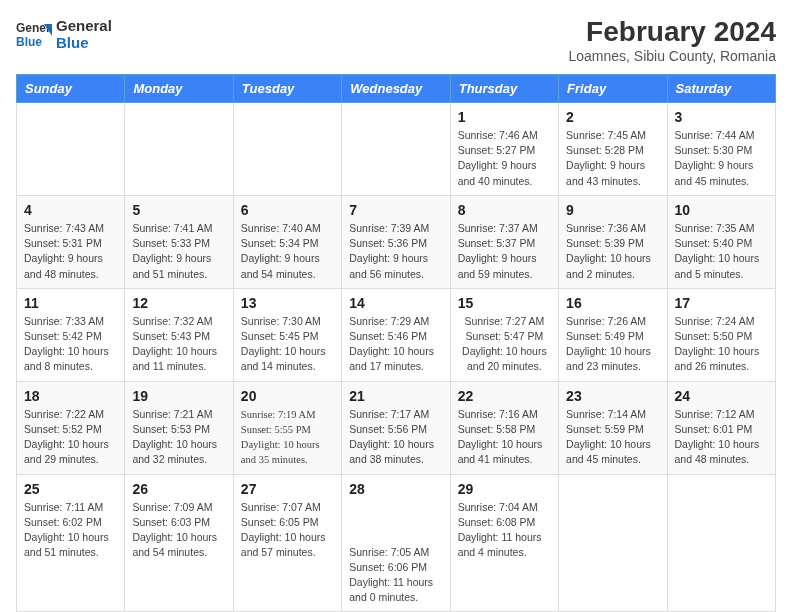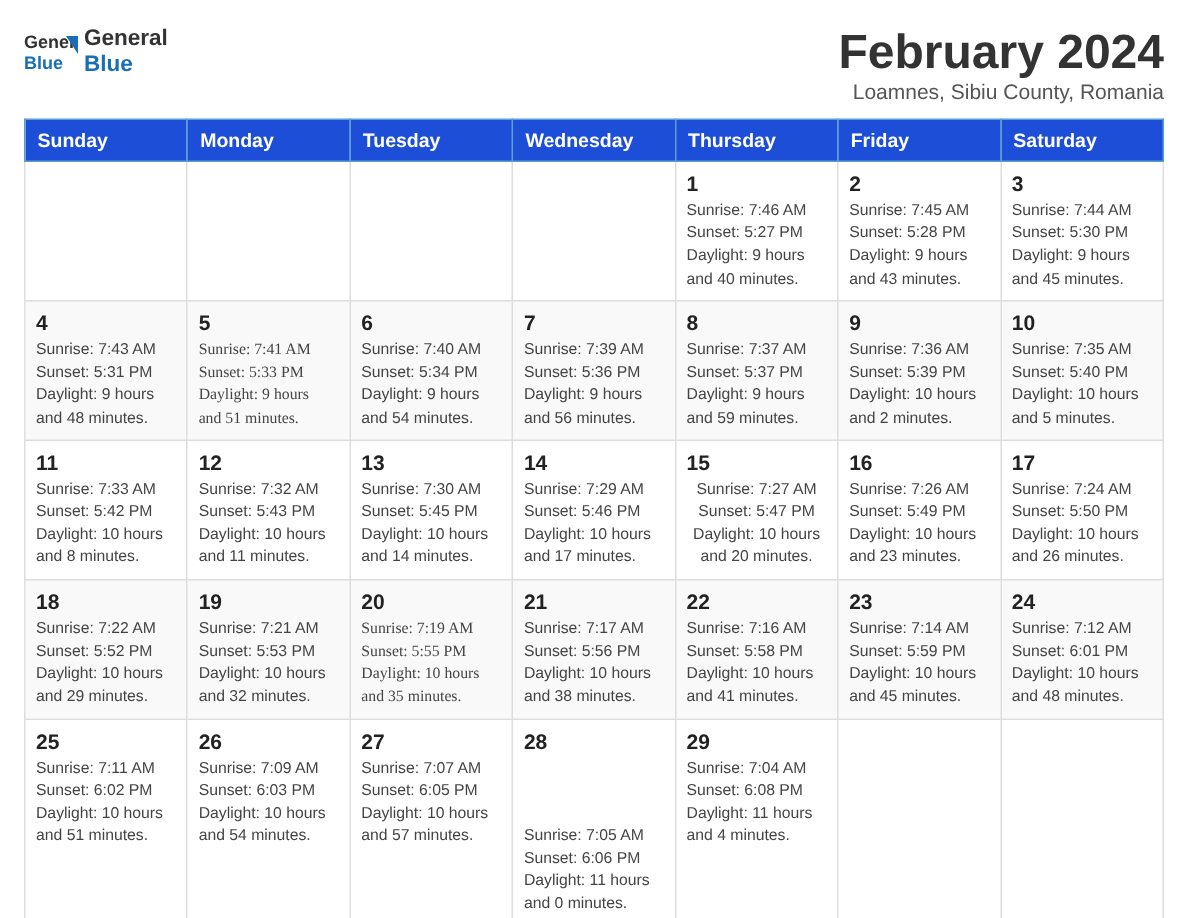--- a/index.html
+++ b/index.html
@@ -29,7 +29,7 @@
       text-align: right;
     }
     .month-title {
-      font-size: 32px;
+      font-size: 28px;
       font-weight: bold;
       color: #333;
     }

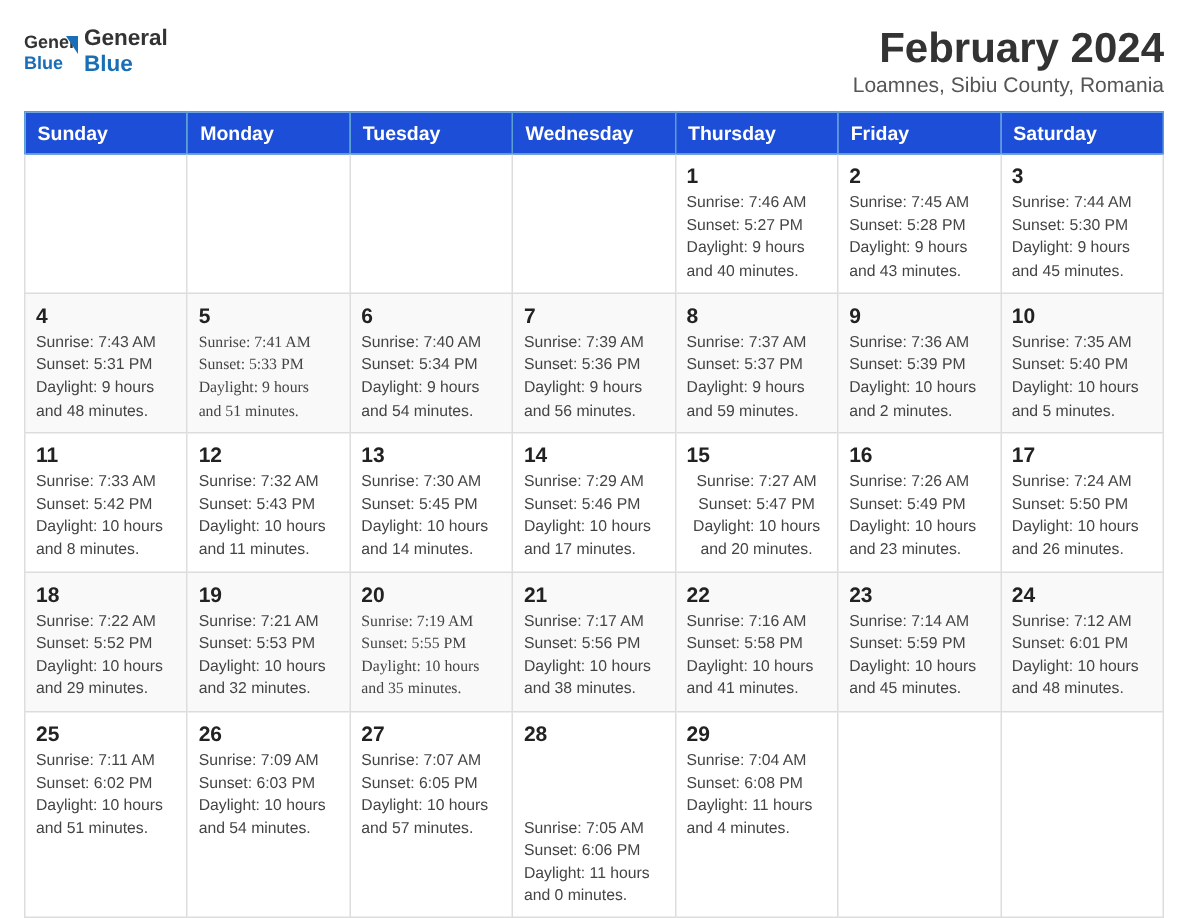--- a/index.html
+++ b/index.html
@@ -43,7 +43,8 @@
       table-layout: fixed;
     }
     .calendar thead tr {
-      background-color: #1d4ed8;
+      background-color: #3b82f6;
+      font-style: italic;
     }
     .calendar thead th {
       color: #fff;

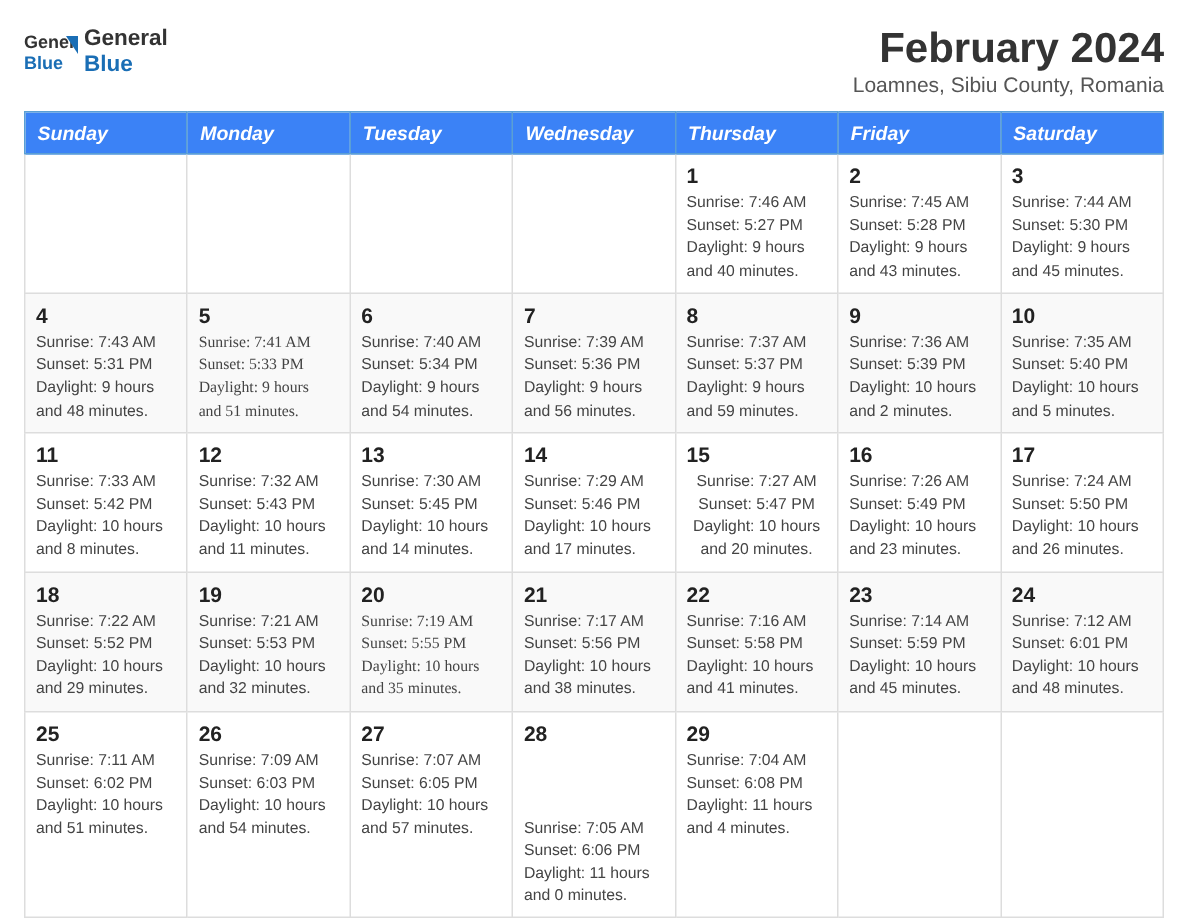--- a/index.html
+++ b/index.html
@@ -151,7 +151,7 @@
         </td>
         <td>
           <div class="day-number">5</div>
-          <div class="day-info" style="white-space: pre-line; font-family: Liberation Serif, serif;">Sunrise: 7:41 AM
+          <div class="day-info" style="white-space: pre-line;">Sunrise: 7:41 AM
 Sunset: 5:33 PM
 Daylight: 9 hours
 and 51 minutes.</div>

